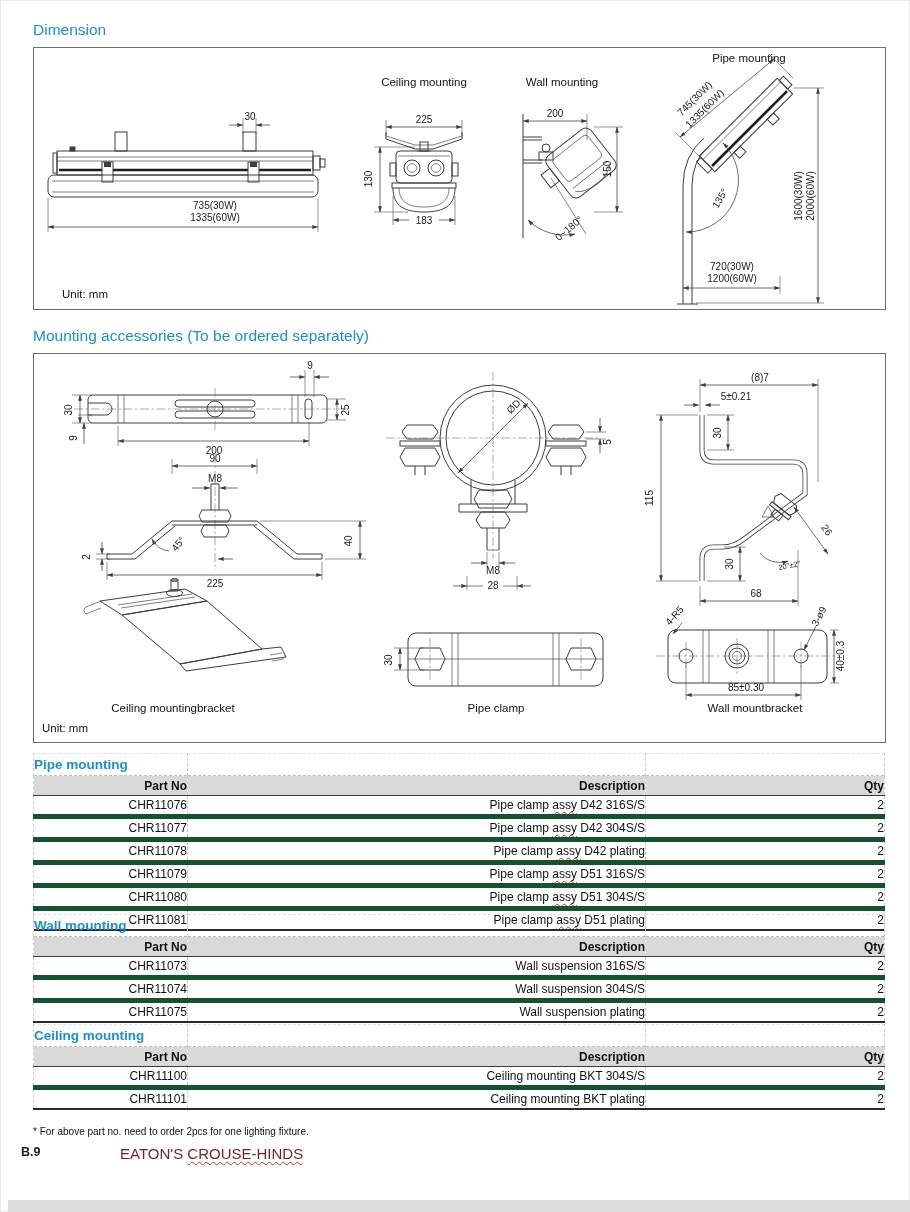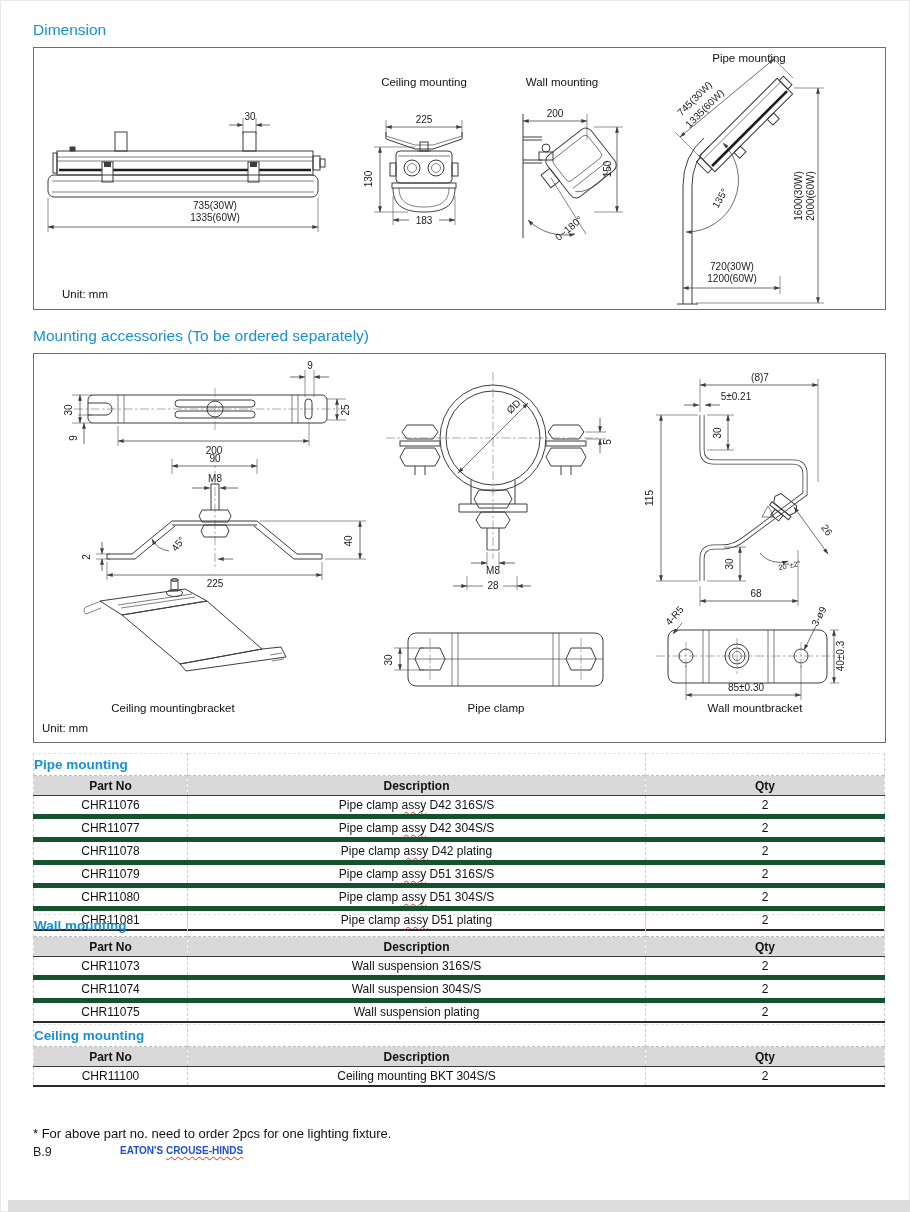--- a/index.html
+++ b/index.html
@@ -24,7 +24,7 @@
   .unit{font-size:11.5px;fill:#111}
   .tblwrap{position:absolute;left:33px;width:851px}
   table{border-collapse:collapse;width:851px;table-layout:fixed;font-size:12px;color:#111}
-  td,th{padding:0;text-align:center;height:18px;white-space:nowrap;overflow:hidden;
+  td,th{padding:0;text-align:right;height:18px;white-space:nowrap;overflow:hidden;
         border-left:1px dashed #cfcfcf;border-right:1px dashed #cfcfcf}
   tr.title-row td{height:21px;text-align:left;vertical-align:middle;border-top:1px dashed #e2e2e2}
   tr.title-row .t{color:#1791d3;font-weight:bold;font-size:13.5px}

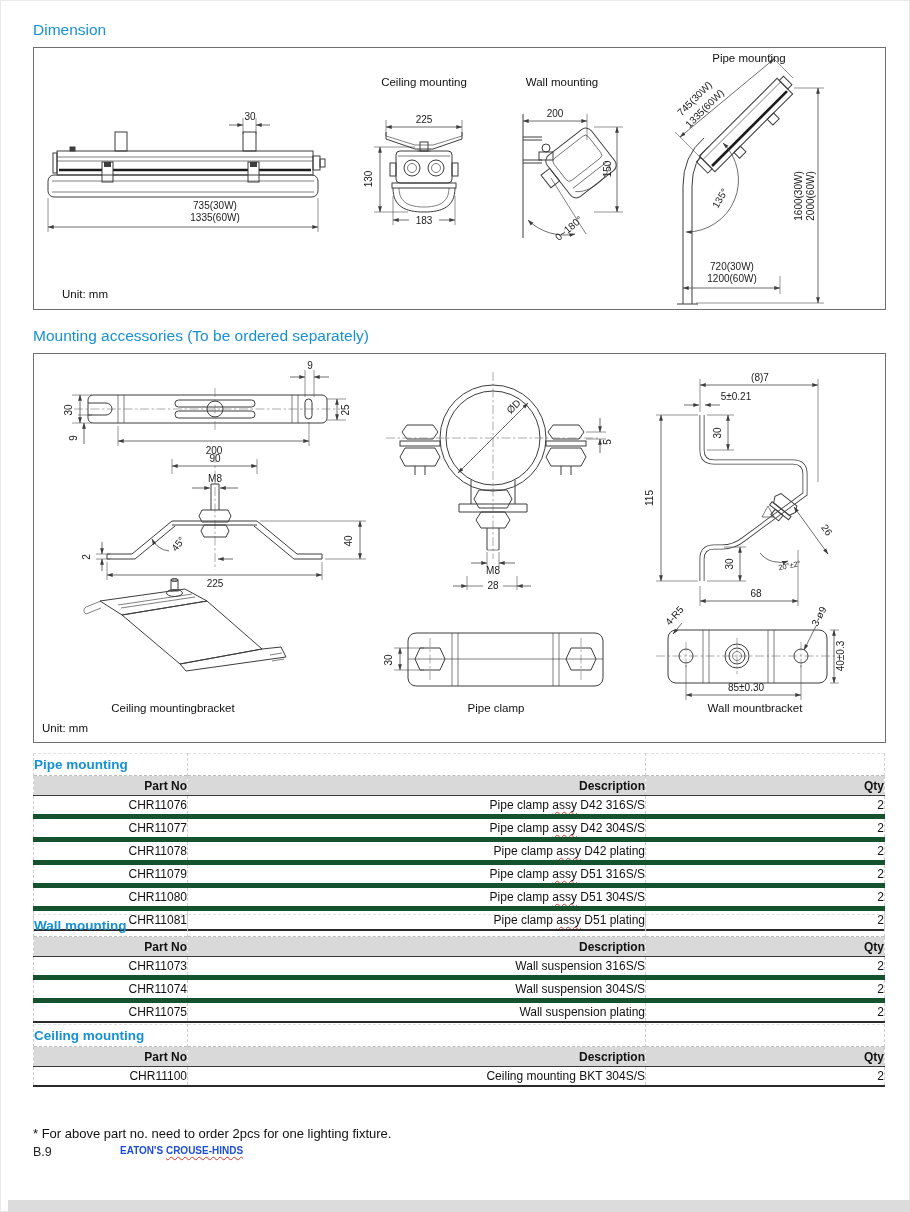--- a/index.html
+++ b/index.html
@@ -526,6 +526,11 @@
           <td>Ceiling mounting BKT 304S/S</td>
           <td>2</td>
   </tr>
+  <tr class="data-row">
+    <td>CHR11101</td>
+          <td>Ceiling mounting BKT plating</td>
+          <td>2</td>
+  </tr>
 </tbody>
     </table>
 </div>

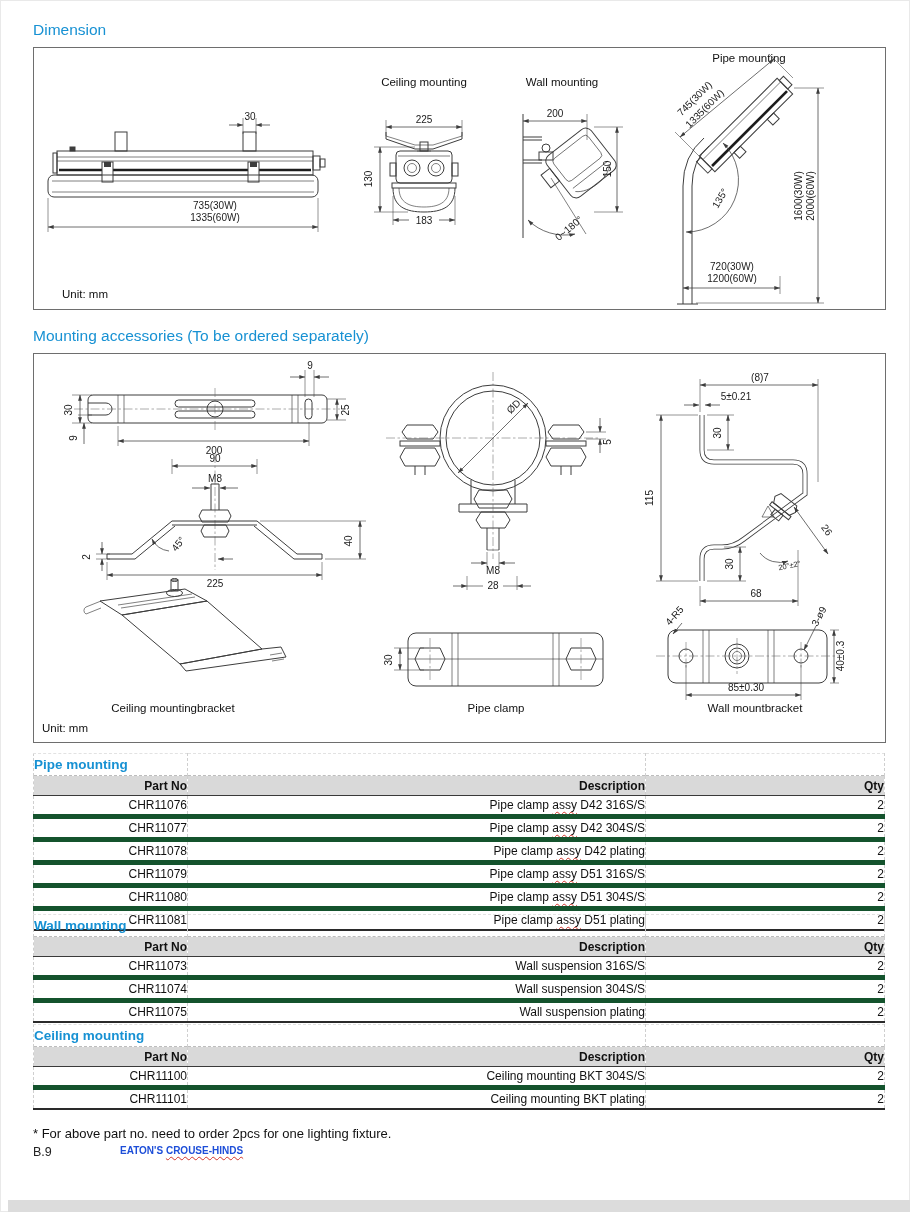--- a/index.html
+++ b/index.html
@@ -33,7 +33,7 @@
   tr.data-row td{border-bottom:5px solid #14532d}
   table tr.data-row:last-child td{border-bottom:2px solid #2a2a2a}
   .sp{text-decoration:underline;text-decoration-style:wavy;text-decoration-color:#d2342a;text-decoration-thickness:1px;text-underline-offset:2px}
-  .footnote{position:absolute;left:33px;top:1126px;font-size:13px;color:#111}
+  .footnote{position:absolute;left:33px;top:1126px;font-size:10px;color:#111}
   .pageno{position:absolute;left:33px;top:1145px;font-weight:normal;font-size:12.5px;color:#222}
   .brand{position:absolute;left:120px;top:1145px;font-weight:bold;font-size:10px;color:#1d4ed8}
   .bottombar{position:absolute;left:8px;top:1200px;width:902px;height:12px;background:#dcdcdc}

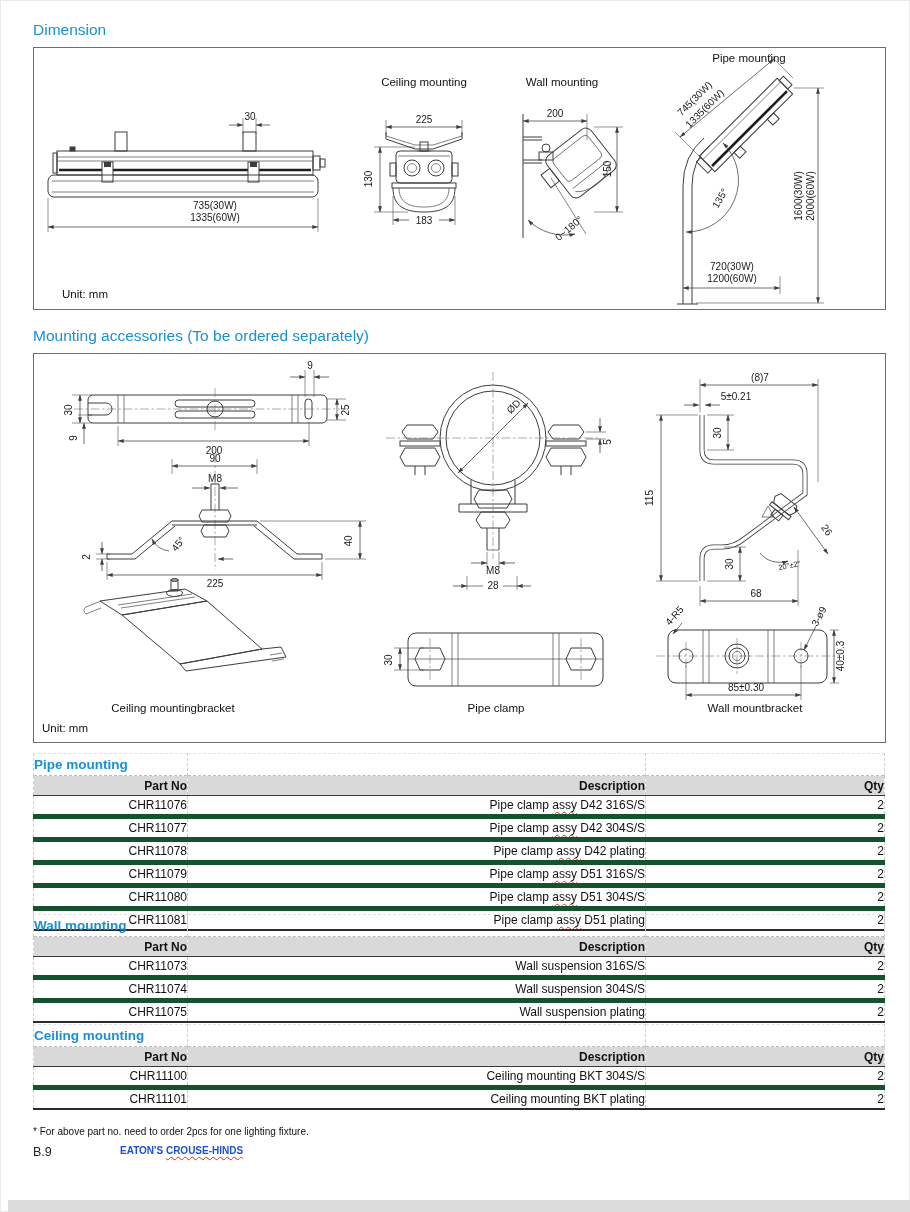--- a/index.html
+++ b/index.html
@@ -34,7 +34,7 @@
   table tr.data-row:last-child td{border-bottom:2px solid #2a2a2a}
   .sp{text-decoration:underline;text-decoration-style:wavy;text-decoration-color:#d2342a;text-decoration-thickness:1px;text-underline-offset:2px}
   .footnote{position:absolute;left:33px;top:1126px;font-size:10px;color:#111}
-  .pageno{position:absolute;left:33px;top:1145px;font-weight:normal;font-size:12.5px;color:#222}
+  .pageno{position:absolute;left:21px;top:1145px;font-weight:bold;font-size:12.5px;color:#222}
   .brand{position:absolute;left:120px;top:1145px;font-weight:bold;font-size:10px;color:#1d4ed8}
   .bottombar{position:absolute;left:8px;top:1200px;width:902px;height:12px;background:#dcdcdc}
 </style>

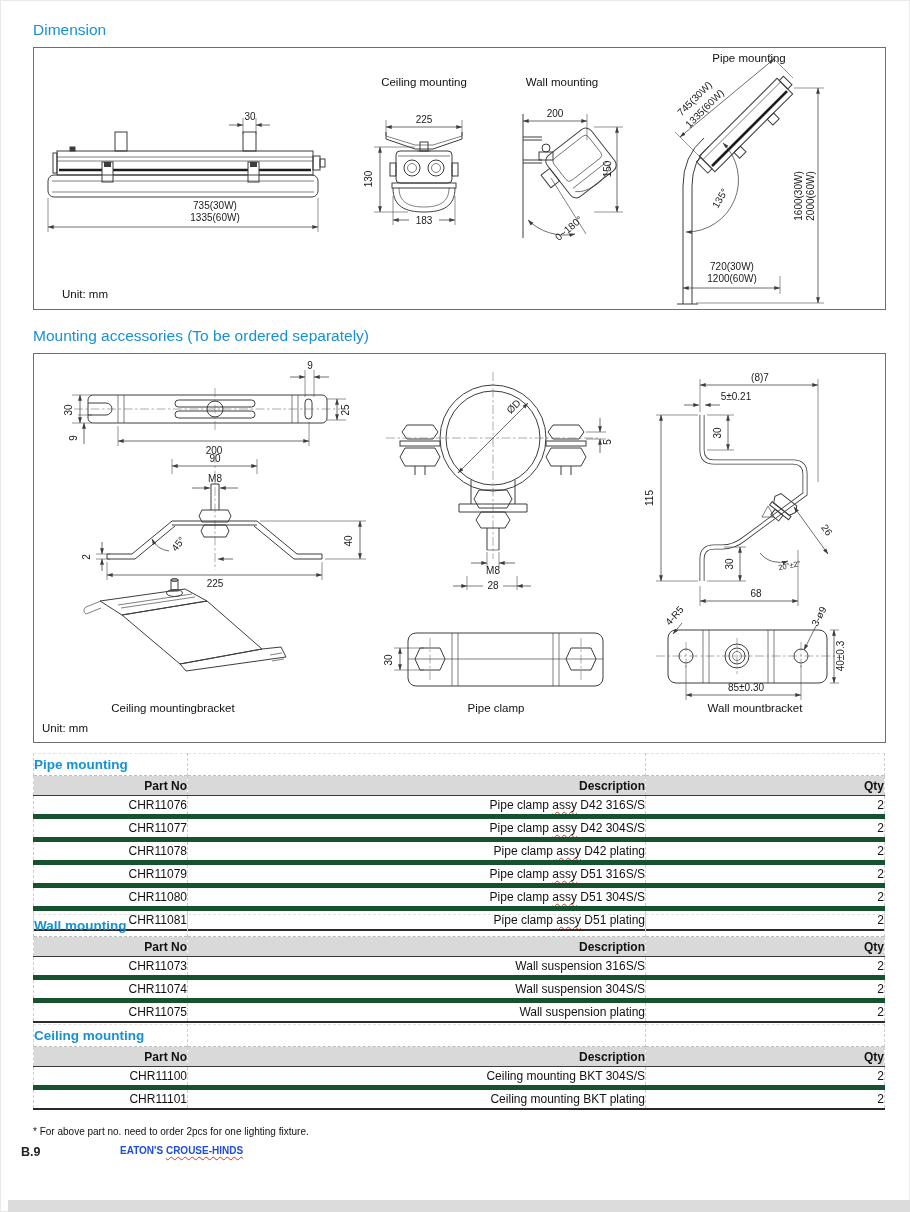--- a/index.html
+++ b/index.html
@@ -35,7 +35,7 @@
   .sp{text-decoration:underline;text-decoration-style:wavy;text-decoration-color:#d2342a;text-decoration-thickness:1px;text-underline-offset:2px}
   .footnote{position:absolute;left:33px;top:1126px;font-size:10px;color:#111}
   .pageno{position:absolute;left:21px;top:1145px;font-weight:bold;font-size:12.5px;color:#222}
-  .brand{position:absolute;left:120px;top:1145px;font-weight:bold;font-size:10px;color:#1d4ed8}
+  .brand{position:absolute;left:120px;top:1145px;font-weight:normal;font-size:15px;color:#7f1d1d}
   .bottombar{position:absolute;left:8px;top:1200px;width:902px;height:12px;background:#dcdcdc}
 </style>
 </head>

